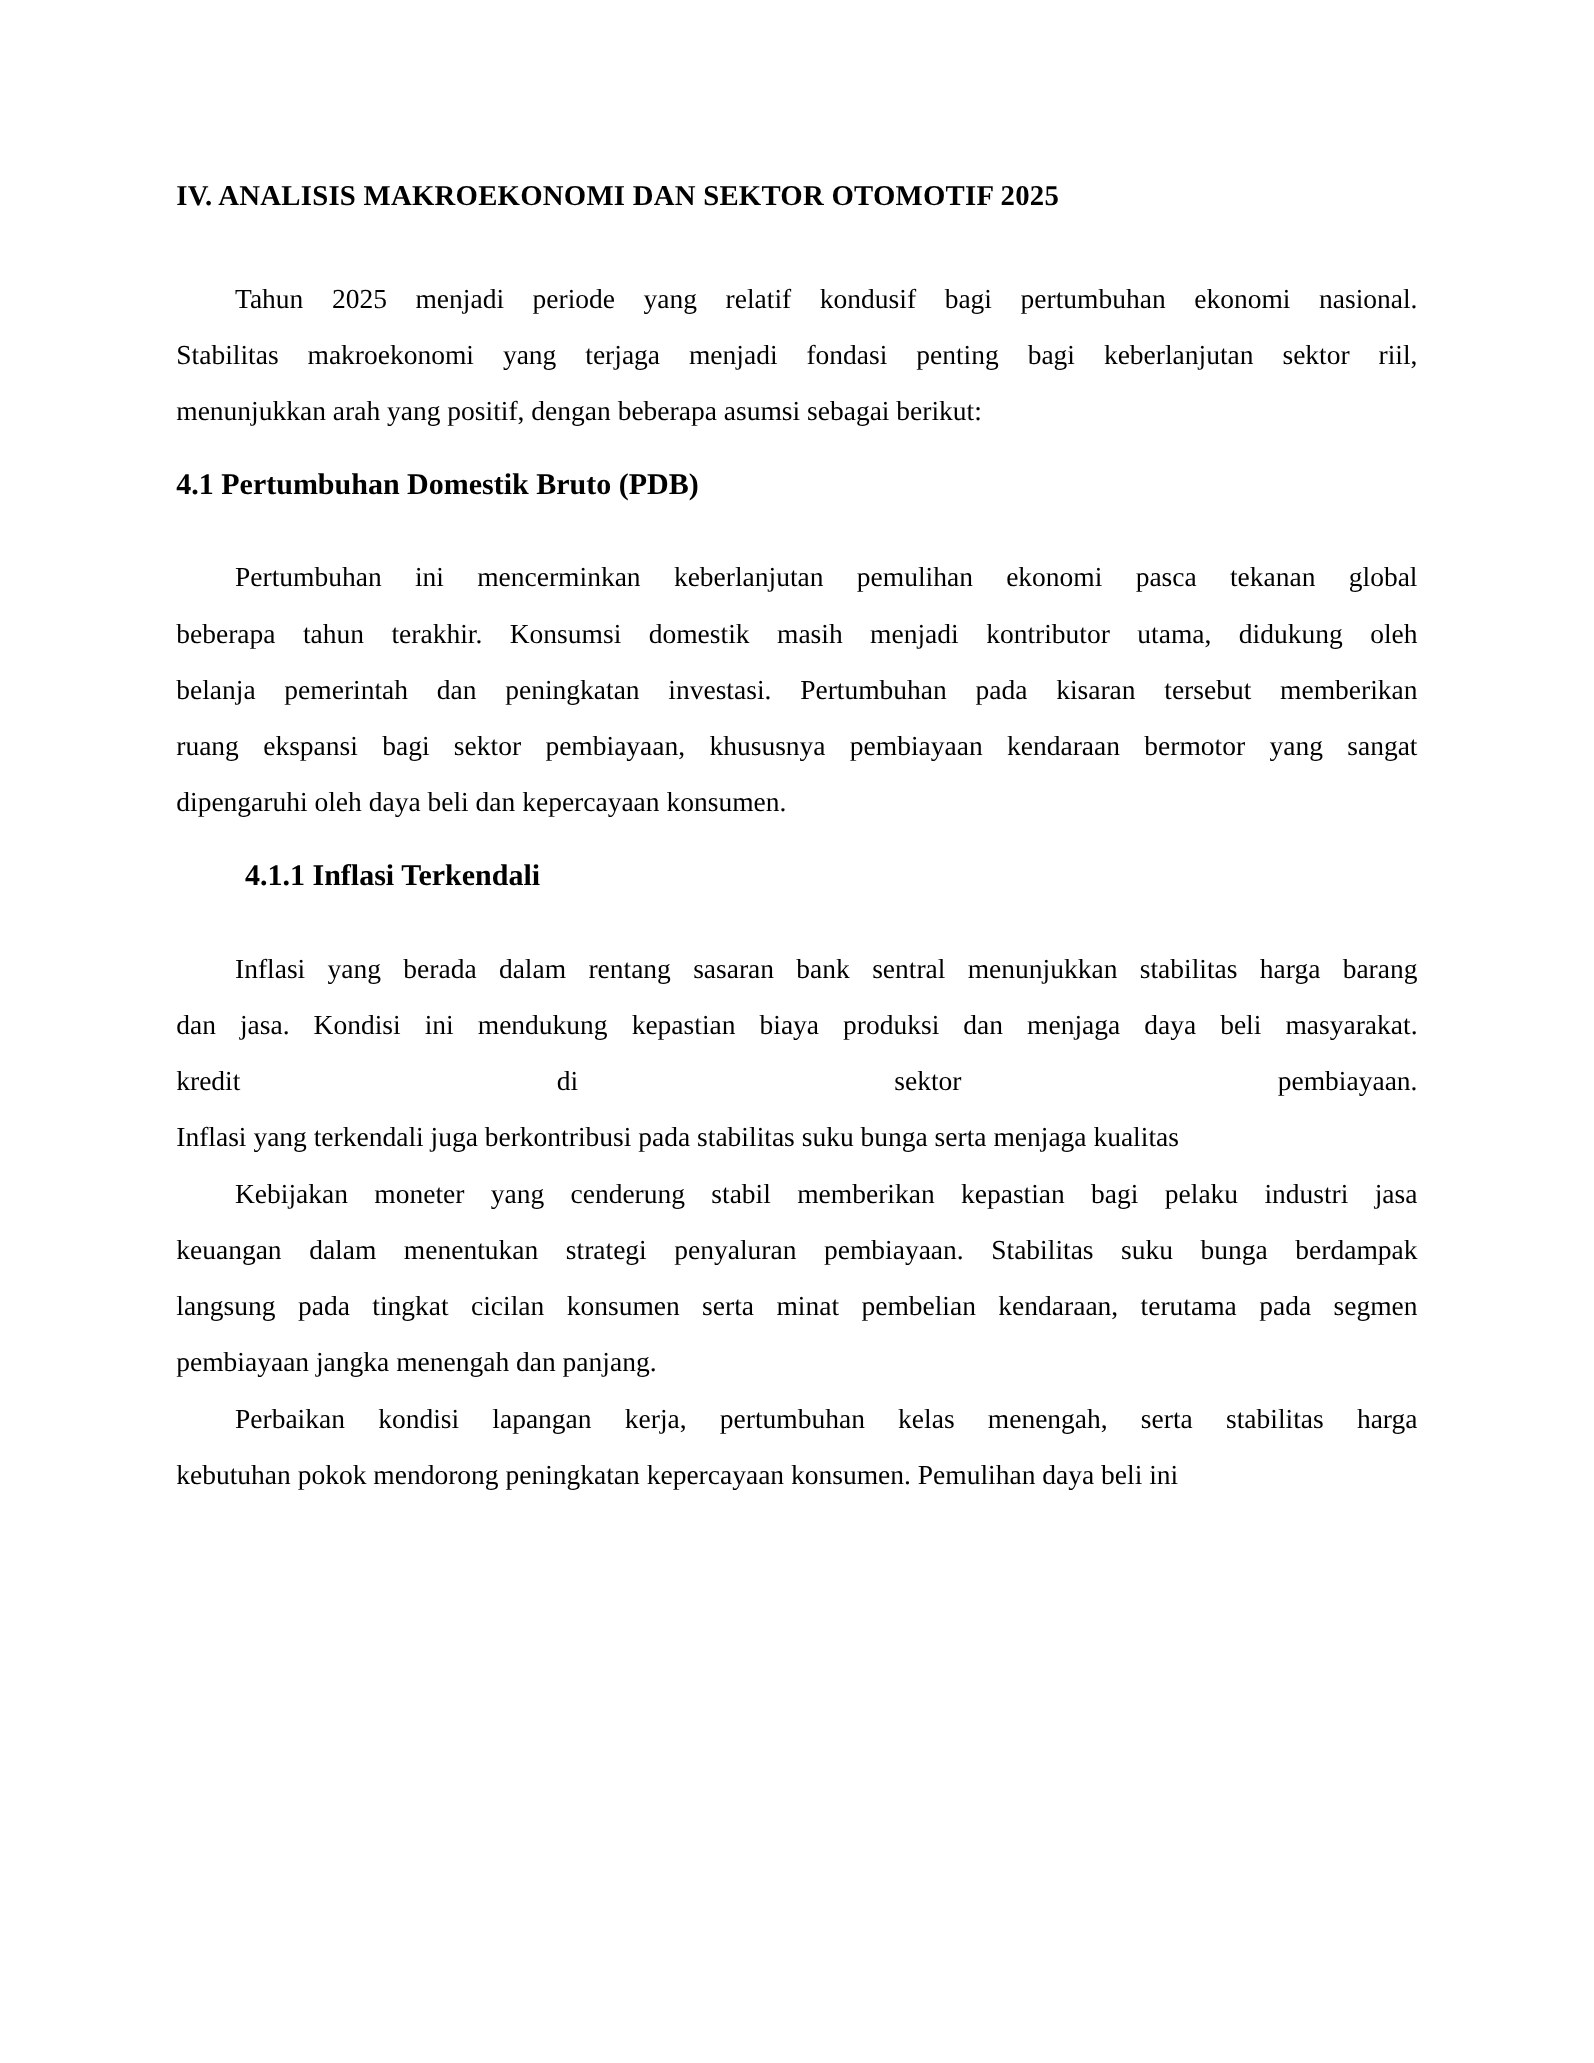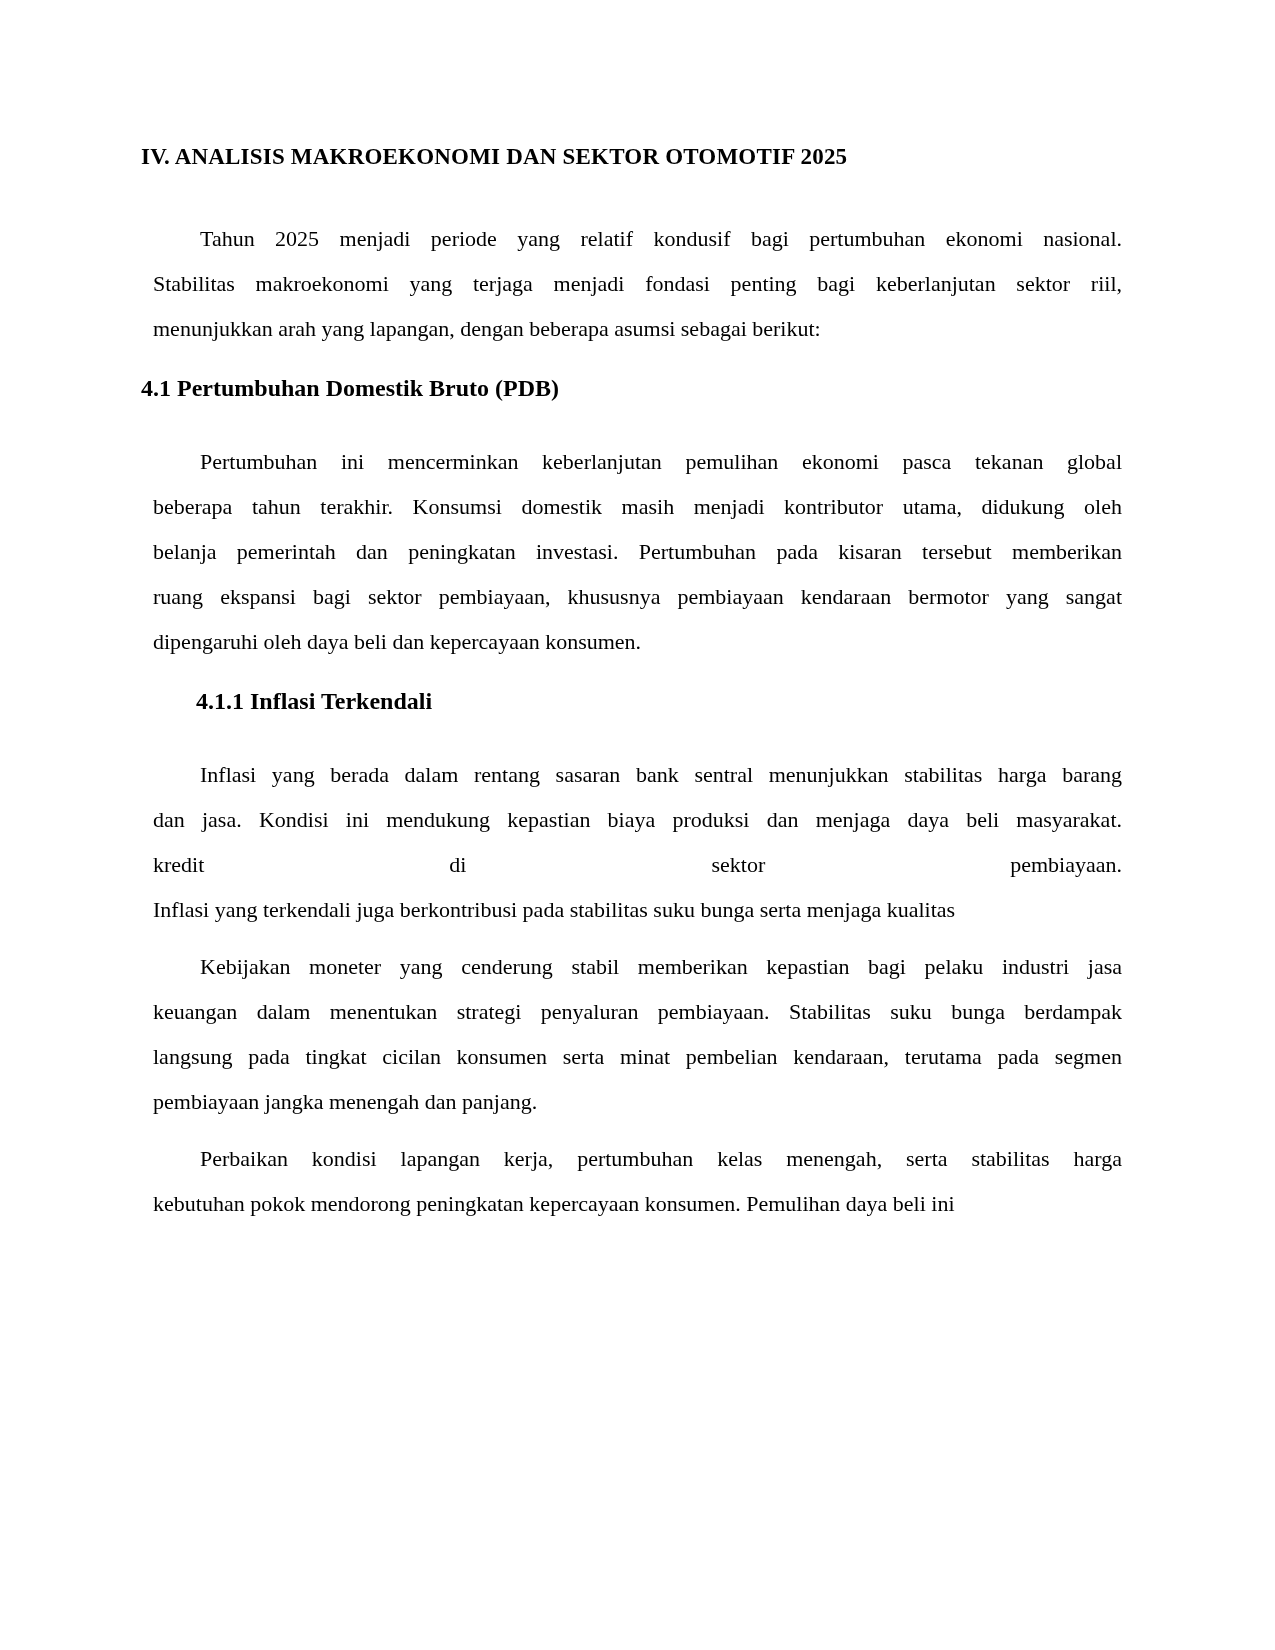--- a/index.html
+++ b/index.html
@@ -38,7 +38,7 @@
   .para {
     font-size: 22px;
     line-height: 45px;
-    margin: 12px;
+    margin: 0;
   }
   .para .line {
     text-align: justify;

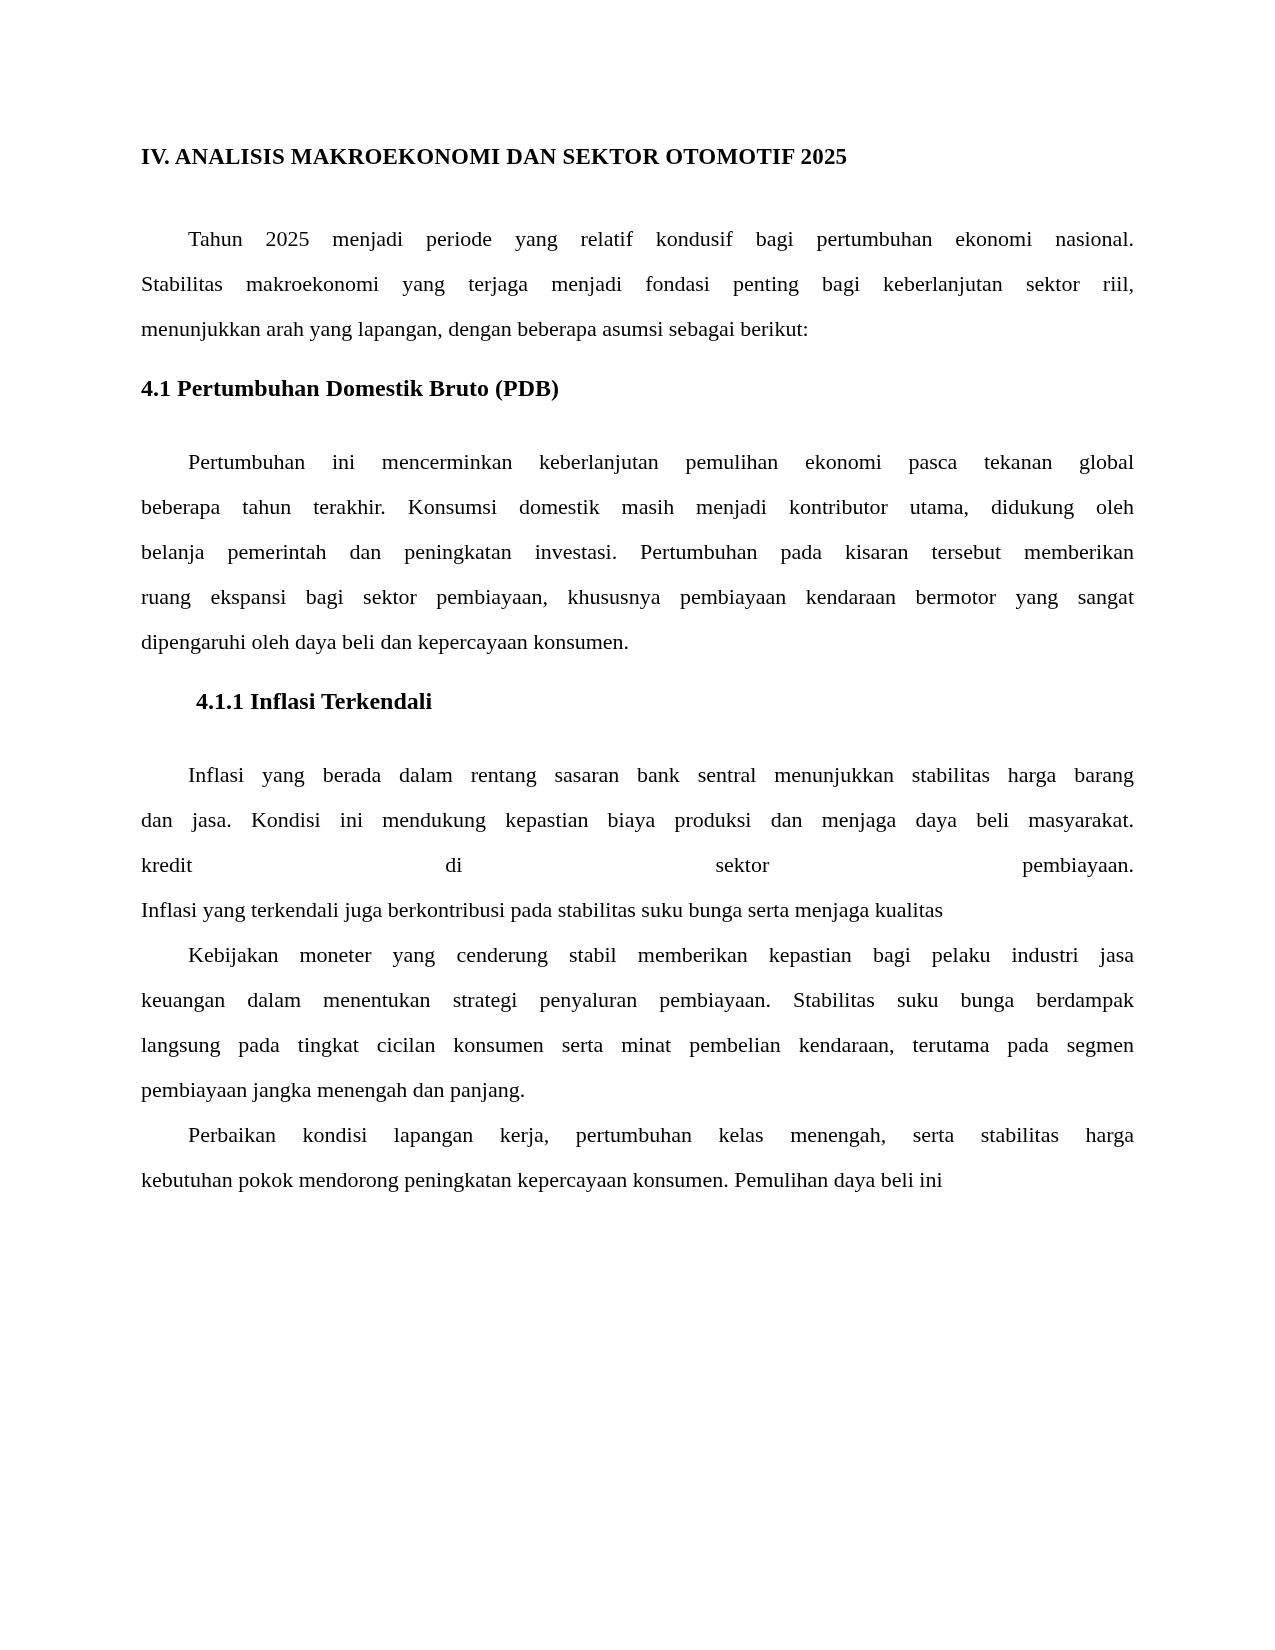--- a/index.html
+++ b/index.html
@@ -84,7 +84,7 @@
   <div class="para">
       <div class="line">Tahun 2025 menjadi periode yang relatif kondusif bagi pertumbuhan ekonomi nasional.</div>
       <div class="line">Stabilitas makroekonomi yang terjaga menjadi fondasi penting bagi keberlanjutan sektor riil,</div>
-      <div class="line">menunjukkan arah yang lapangan, dengan beberapa asumsi sebagai berikut:</div>
+      <div class="line">menunjukkan arah yang positif, dengan beberapa asumsi sebagai berikut:</div>
     </div>
 
   <h2 class="heading">4.1 Pertumbuhan Domestik Bruto (PDB)</h2>

